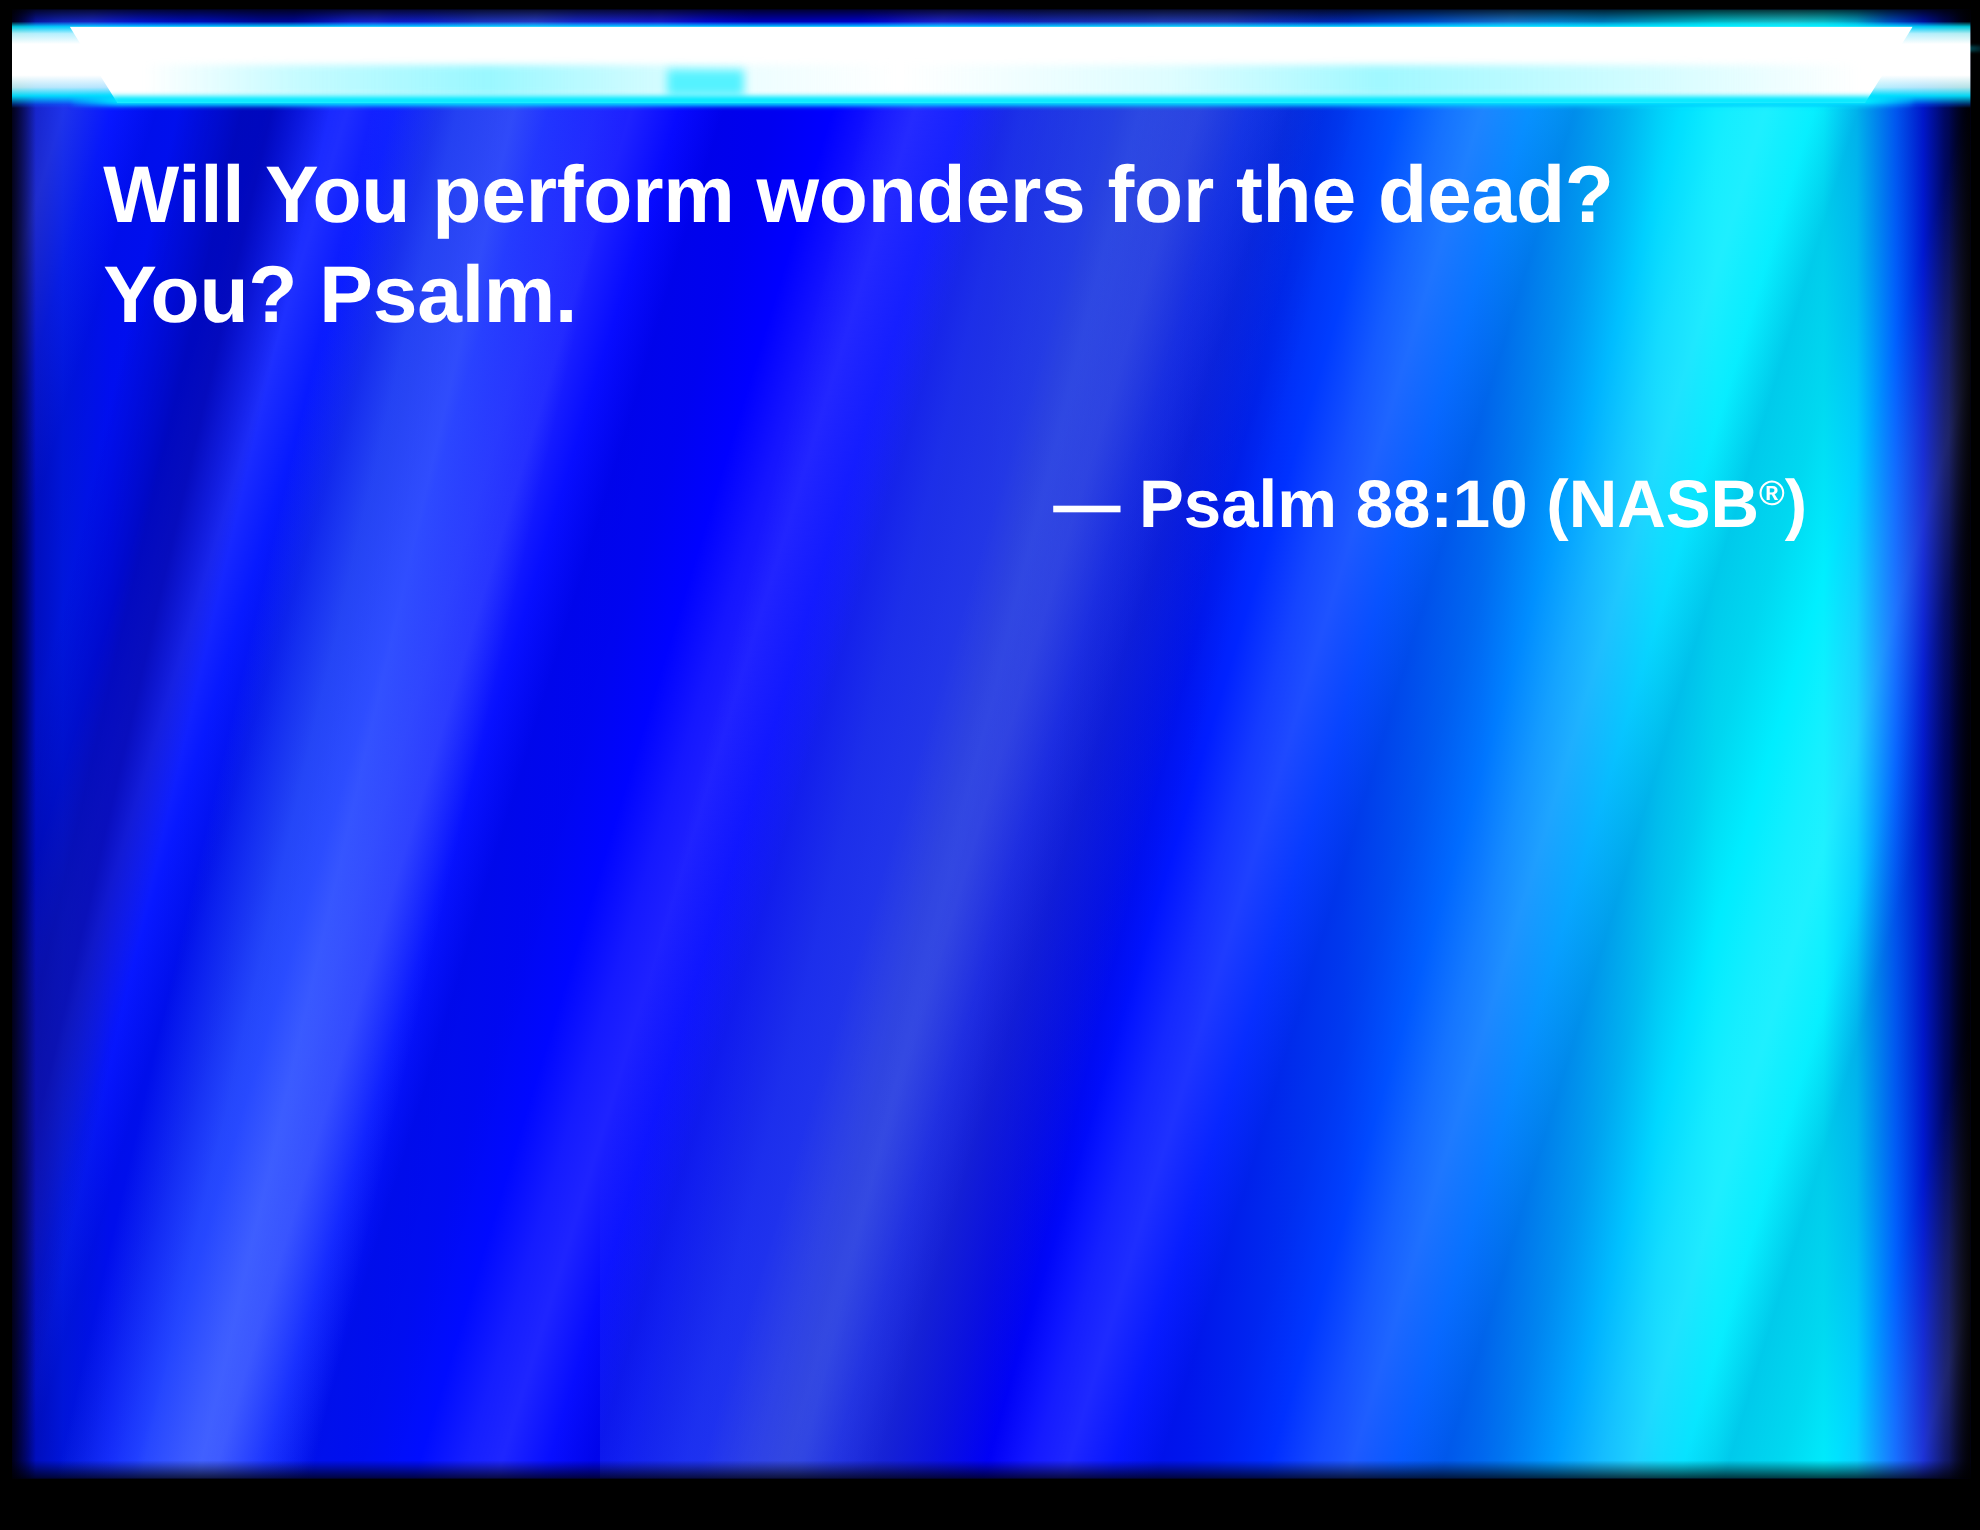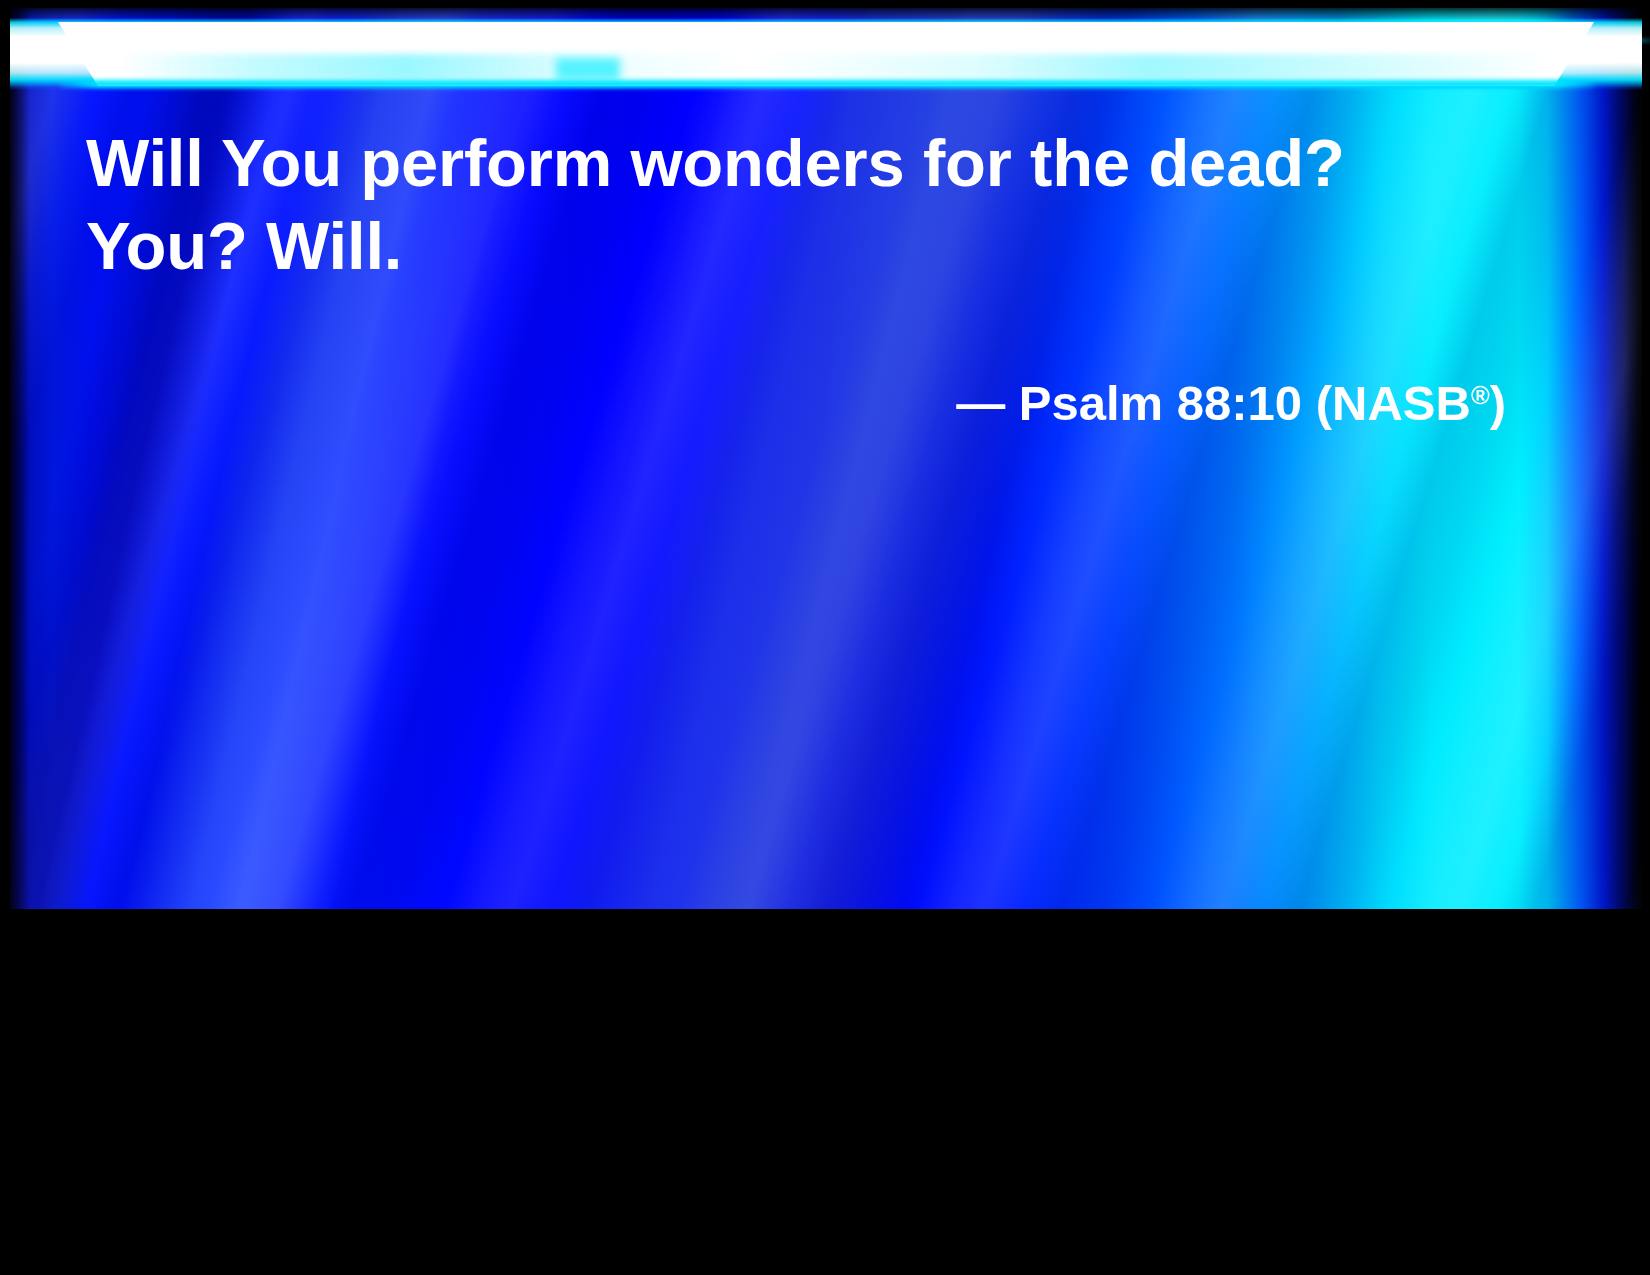--- a/index.html
+++ b/index.html
@@ -10,7 +10,7 @@
   #slide {
     position: relative;
     width: 1650px;
-    height: 909px;
+    height: 1275px;
     background: #000000;
     overflow: hidden;
     font-family: "Liberation Sans", sans-serif;

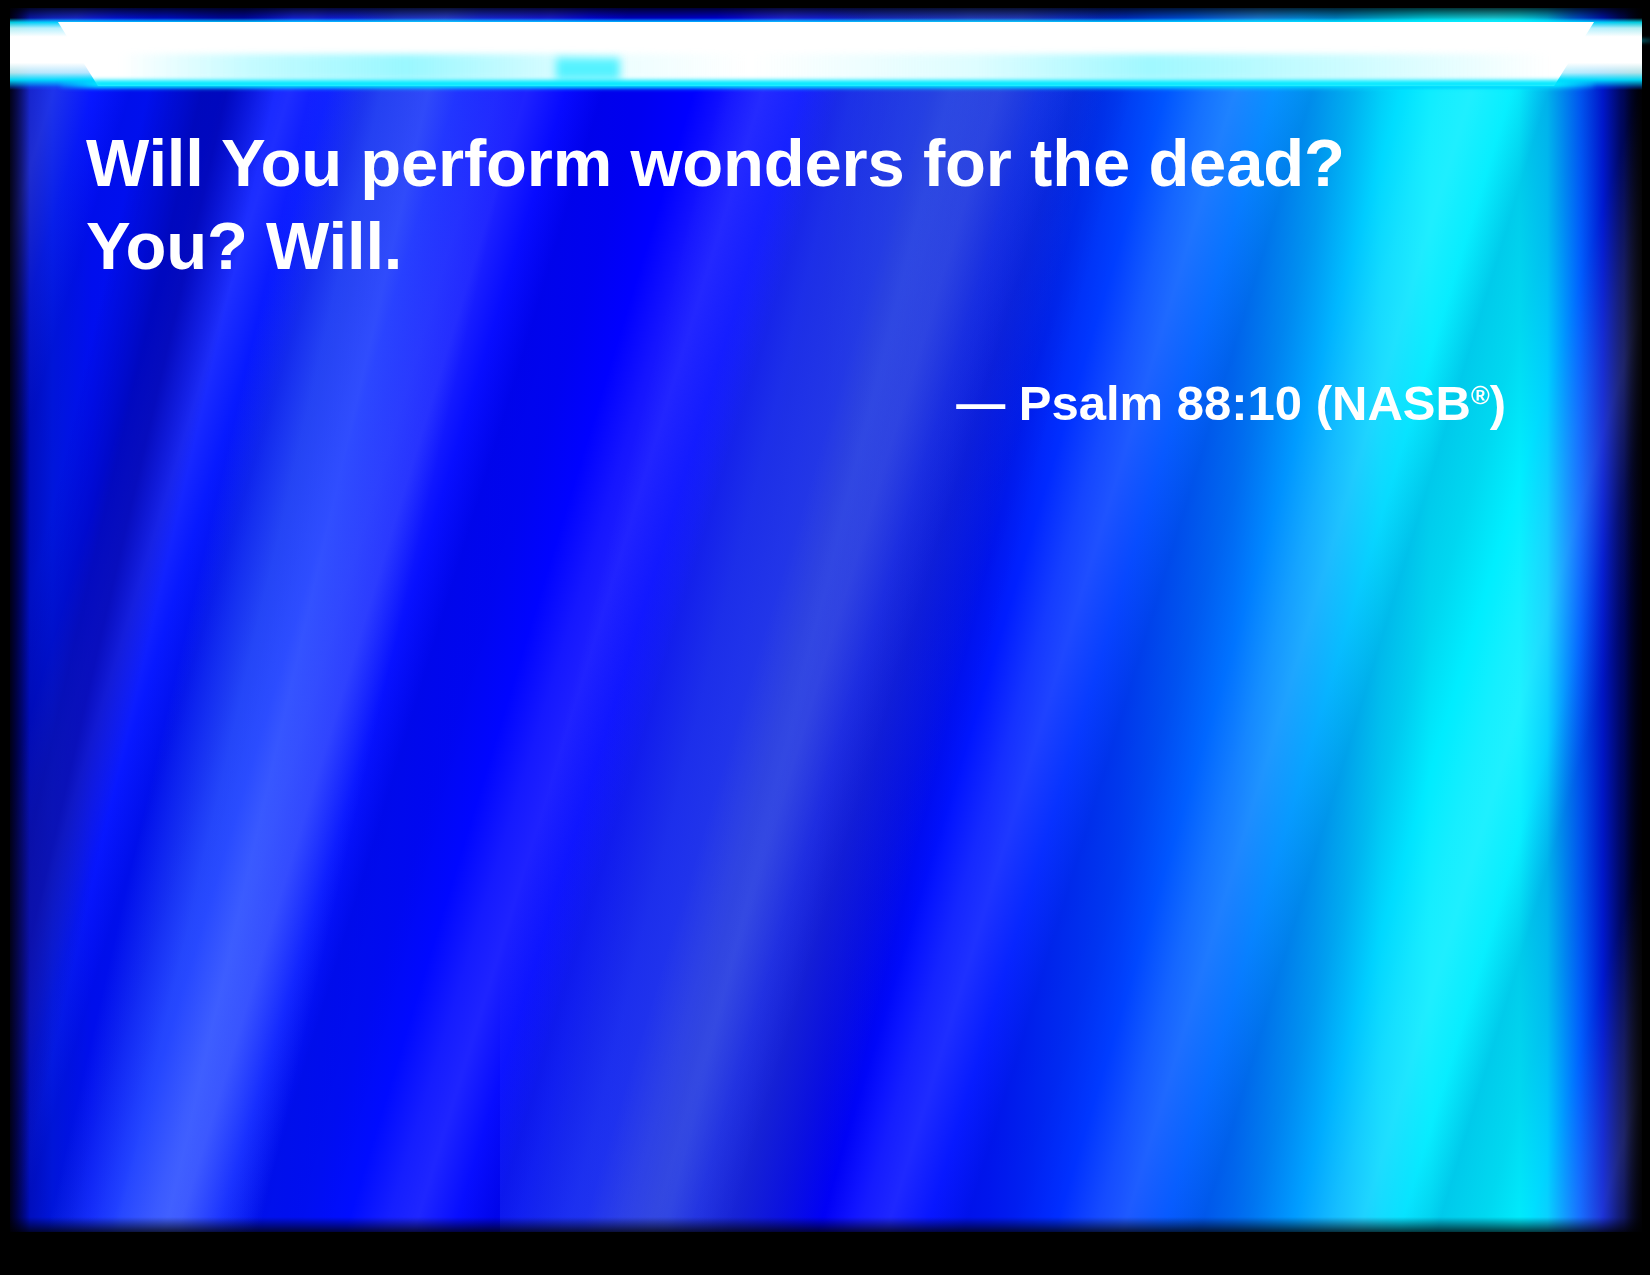--- a/index.html
+++ b/index.html
@@ -287,7 +287,7 @@
 
   <div id="verse-block">
     <div class="verse-line">Will You perform wonders for the dead?</div>
-    <div class="verse-line">You? Will.</div>
+    <div class="verse-line">You? Psalm.</div>
   </div>
 
   <div id="attribution"><span>—</span>&nbsp;<span>Psalm</span>&nbsp;<span>88:10</span>&nbsp;<span>(NASB</span><span class="reg">®</span><span>)</span></div>

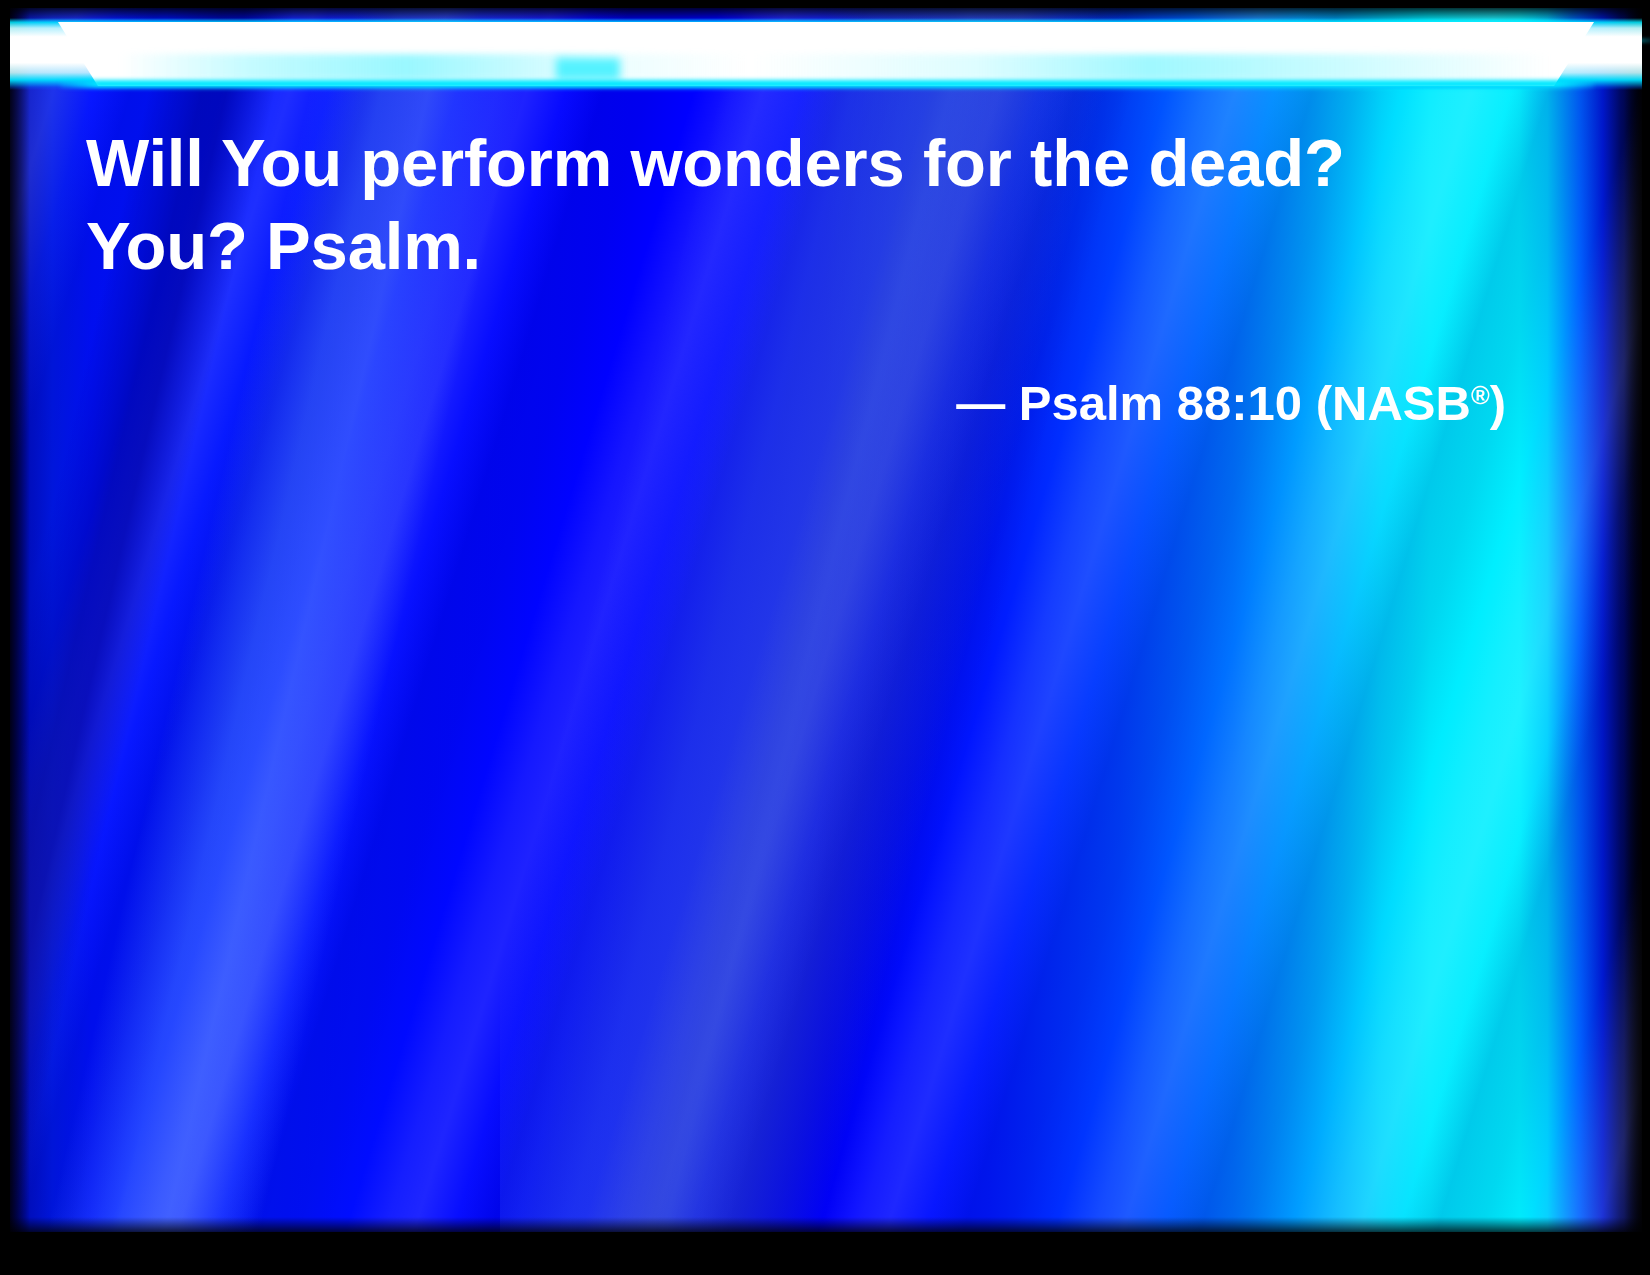--- a/index.html
+++ b/index.html
@@ -247,11 +247,11 @@
   #attribution {
     position: absolute;
     left: 86px;
-    top: 362px;
+    top: 378px;
     width: 1420px;
     text-align: right;
     color: #ffffff;
-    font-size: 49px;
+    font-size: 56px;
     font-weight: bold;
     line-height: 83px;
     white-space: nowrap;

